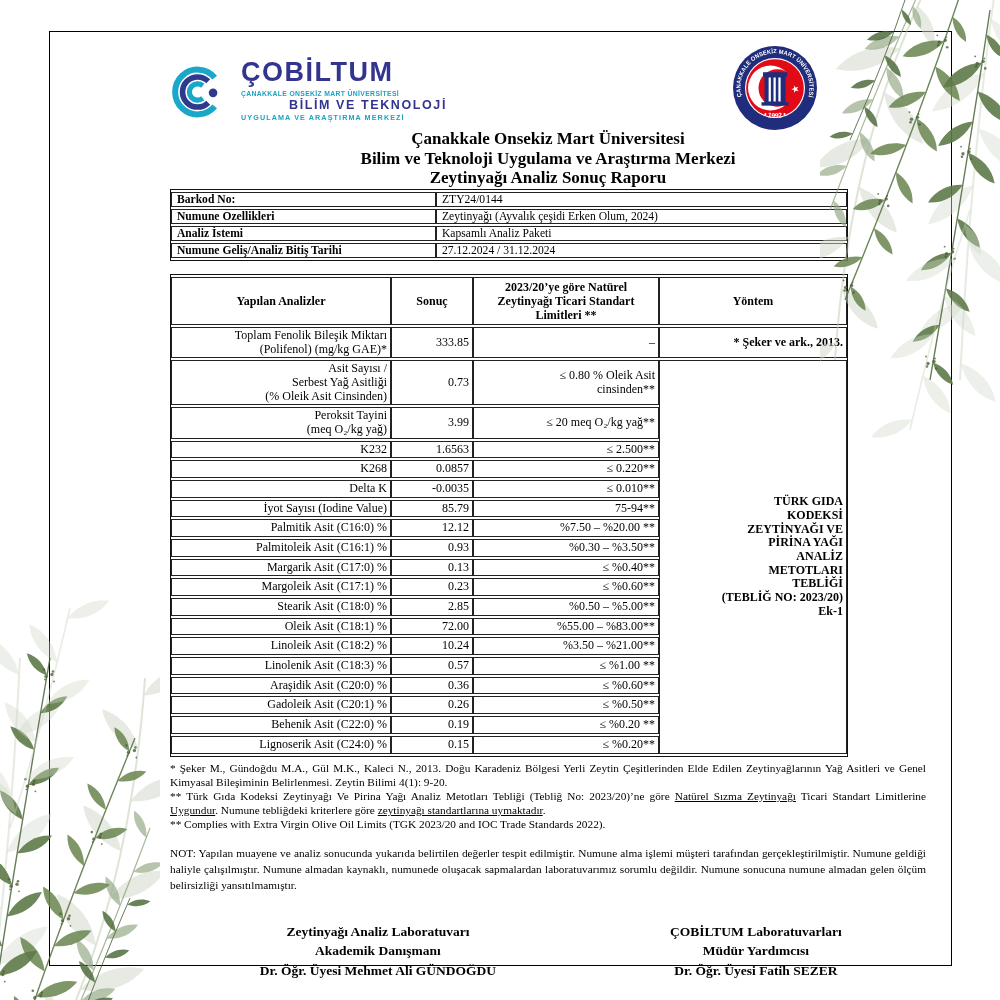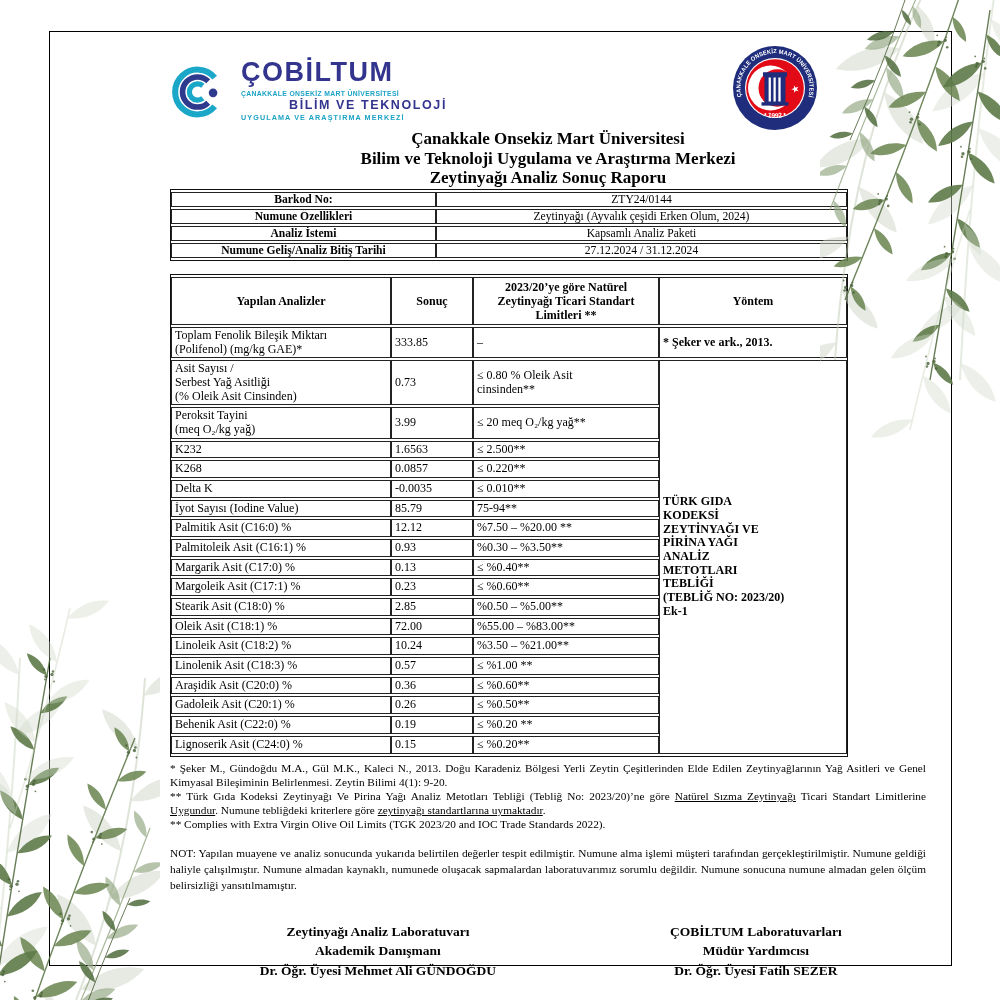--- a/index.html
+++ b/index.html
@@ -25,7 +25,7 @@
   
   table{border-collapse:separate;border-spacing:0 2px;border:1.3px solid #111;table-layout:fixed;width:676px;}
   td,th{border:1px solid #222;overflow:hidden;}
-  .info-table{margin-top:1px;text-align:center;}
+  .info-table{margin-top:1px;}
   .info-table td{font-size:11.6px;padding:0 5px;line-height:1.12;}
   .info-table td.lbl{font-weight:bold;}
   .analysis-table{margin-top:13px;}

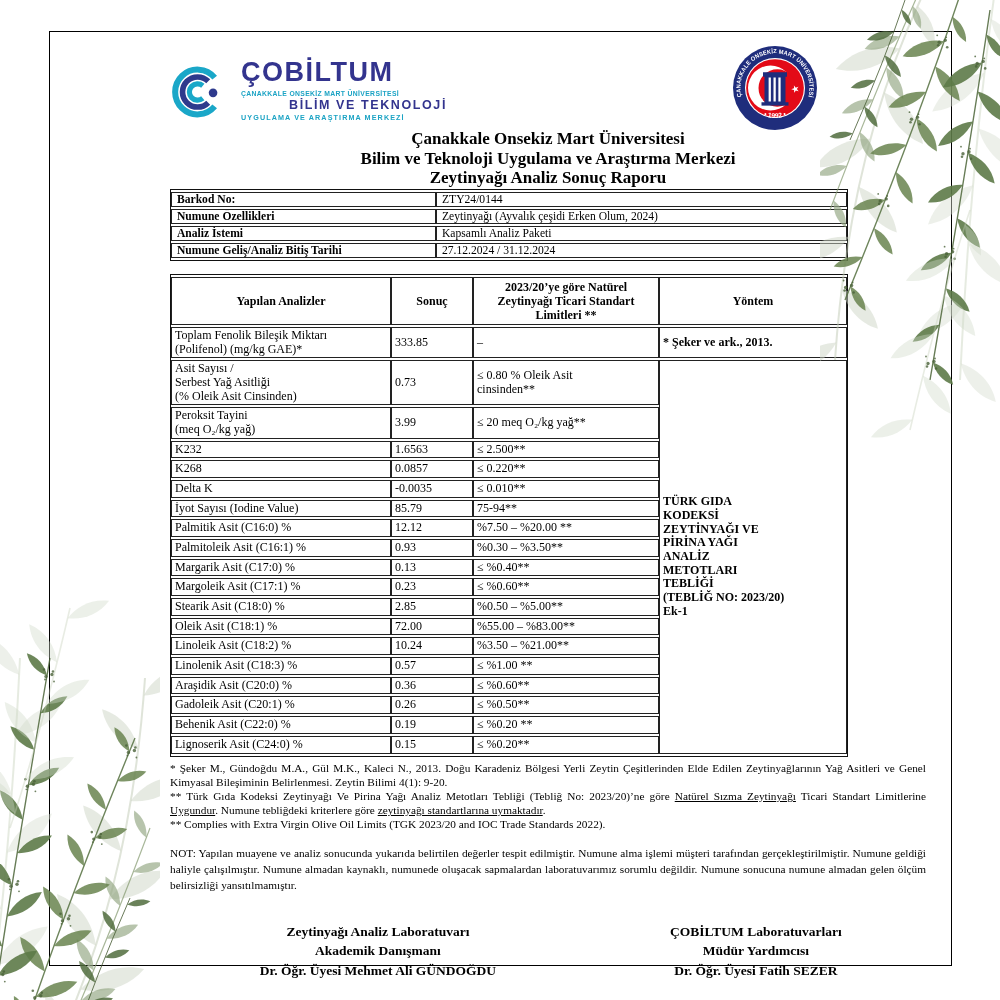--- a/index.html
+++ b/index.html
@@ -30,7 +30,7 @@
   .info-table td.lbl{font-weight:bold;}
   .analysis-table{margin-top:13px;}
   .analysis-table th{font-size:12px;font-weight:bold;text-align:center;padding:2px 3px;line-height:1.18;}
-  .analysis-table td{font-size:12px;text-align:left;padding:1px 3px;line-height:1.14;vertical-align:middle;}
+  .analysis-table td{font-size:12px;text-align:right;padding:1px 3px;line-height:1.14;vertical-align:middle;}
   .pre{white-space:pre-line;}
   .method-first{font-weight:bold;}
   .method-merged{font-weight:bold;font-size:12.5px;white-space:pre-line;line-height:1.3;}

